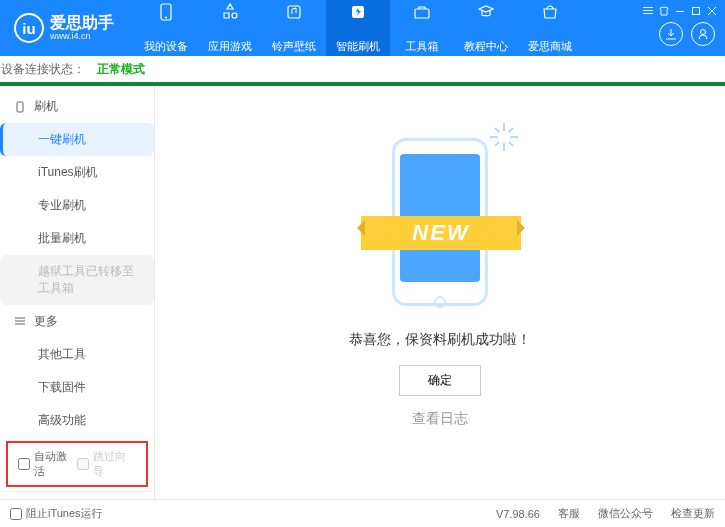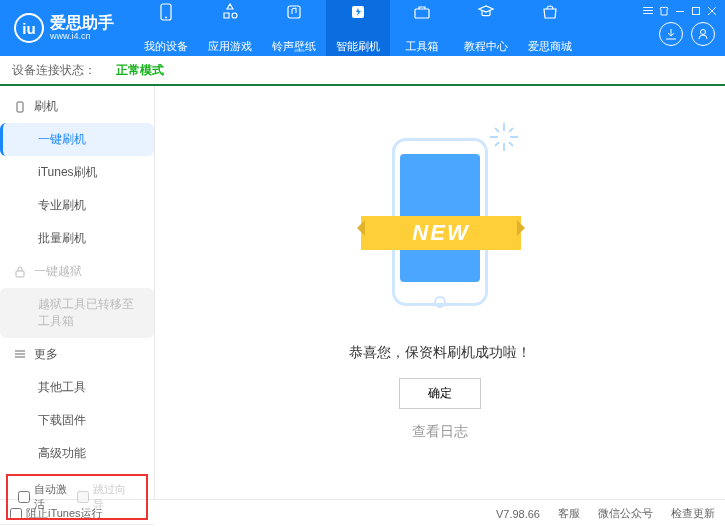--- a/index.html
+++ b/index.html
@@ -24,7 +24,7 @@
 .circle-btn { width:24px; height:24px; border:1.5px solid #fff; border-radius:50%; display:flex; align-items:center; justify-content:center; cursor:pointer; }
 
 
-.status-bar { height:30px; border-bottom:2px solid #15803d; display:flex; align-items:center; padding:0 12px; font-size:12px; color:#666; gap:20px; }
+.status-bar { height:30px; border-bottom:4px solid #15803d; display:flex; align-items:center; padding:0 1px; font-size:12px; color:#666; gap:12px; }
 .status-value { color:#16b21b; font-weight:bold; }
 
 

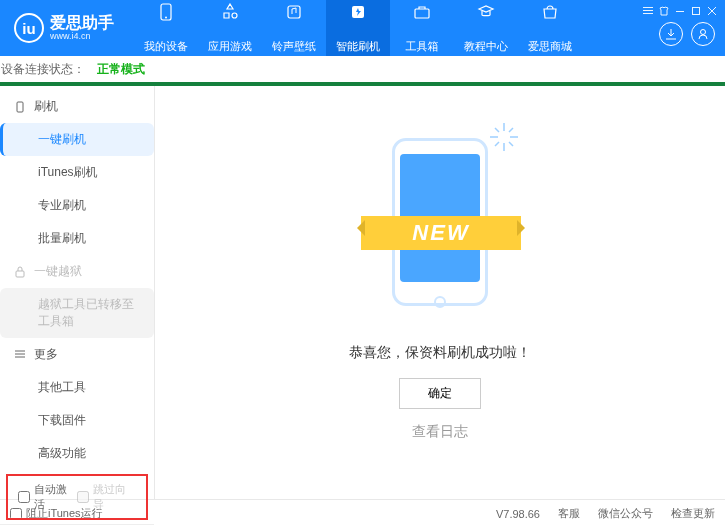--- a/index.html
+++ b/index.html
@@ -196,13 +196,6 @@
     <div class="side-sub">专业刷机</div>
     <div class="side-sub">批量刷机</div>
 
-    <div class="side-group locked">
-      <span class="group-icon"><svg width="12" height="12">
-            <rect x="2" y="5" width="8" height="6" rx="1" fill="none" stroke="#bbb"></rect>
-            <path d="M4 5 V3 a2 2 0 0 1 4 0 v2" fill="none" stroke="#bbb"></path>
-          </svg></span>
-      <span>一键越狱</span>
-    </div>
     <div class="side-sub disabled">越狱工具已转移至工具箱</div>
 
     <div class="side-group">

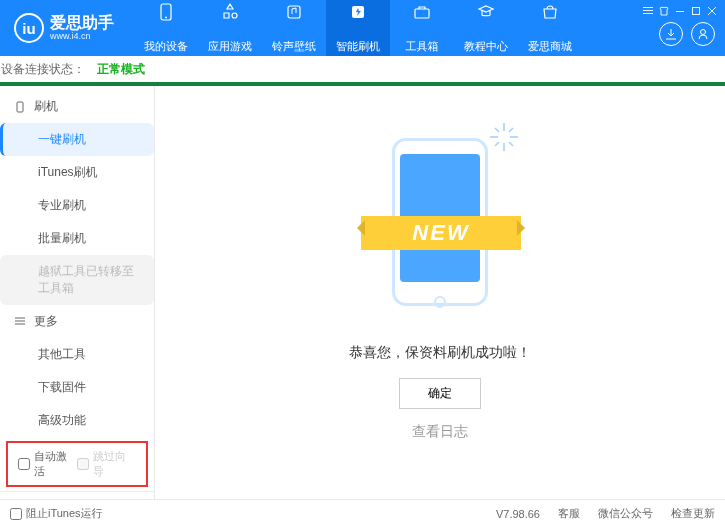--- a/index.html
+++ b/index.html
@@ -54,7 +54,7 @@
 .ribbon:before { left:-12px; top:4px; border-right-color:#e0b32a; }
 .ribbon:after { right:-12px; top:4px; border-left-color:#e0b32a; }
 .shine { position:absolute; width:34px; height:34px; top:-6px; right:-6px; }
-.msg { margin-top:28px; font-size:14px; color:#333; }
+.msg { margin-top:15px; font-size:14px; color:#333; }
 .ok-btn { margin-top:16px; border:1px solid #ccc; background:#fff; padding:6px 28px; font-size:12px; cursor:pointer; }
 .log-link { margin-top:14px; font-size:14px; color:#999; cursor:pointer; }
 

